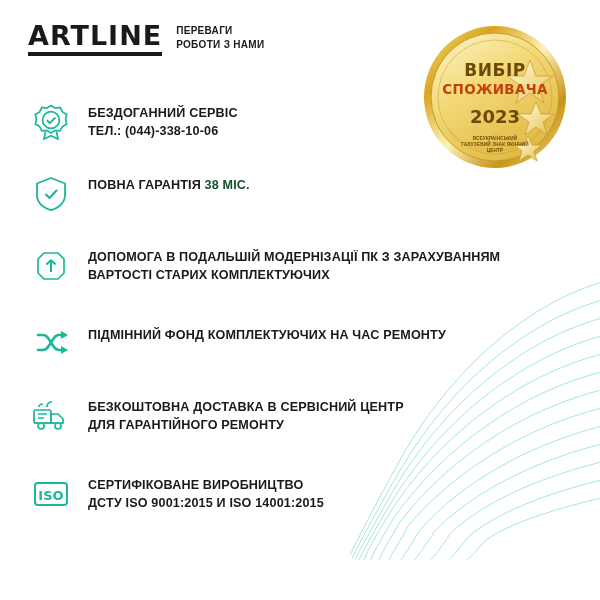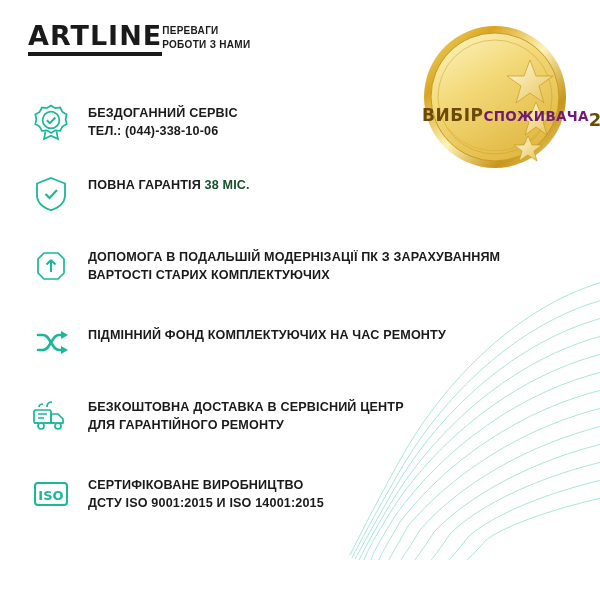--- a/index.html
+++ b/index.html
@@ -27,6 +27,7 @@
     top: 22px; left: 28px;
     display: flex;
     align-items: flex-start;
+    gap: 14px;
   }
   .logo {
     position: relative;

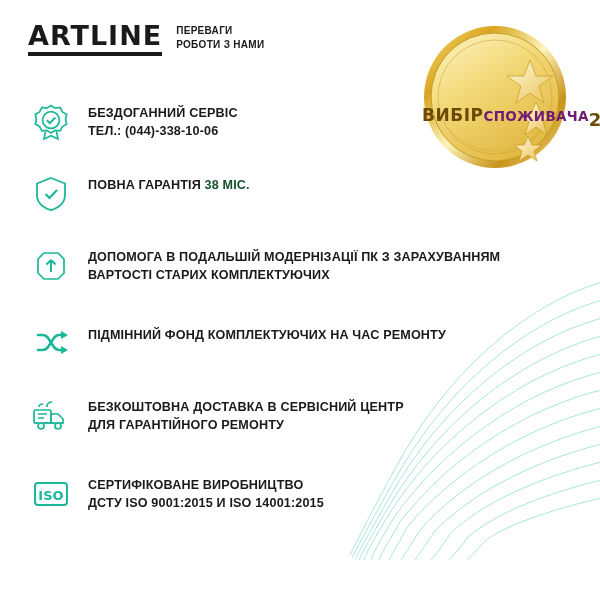--- a/index.html
+++ b/index.html
@@ -66,7 +66,7 @@
     position: absolute;
     inset: 0;
     display: flex;
-    flex-direction: row;
+    flex-direction: column;
     align-items: center;
     justify-content: flex-start;
     padding-top: 36px;

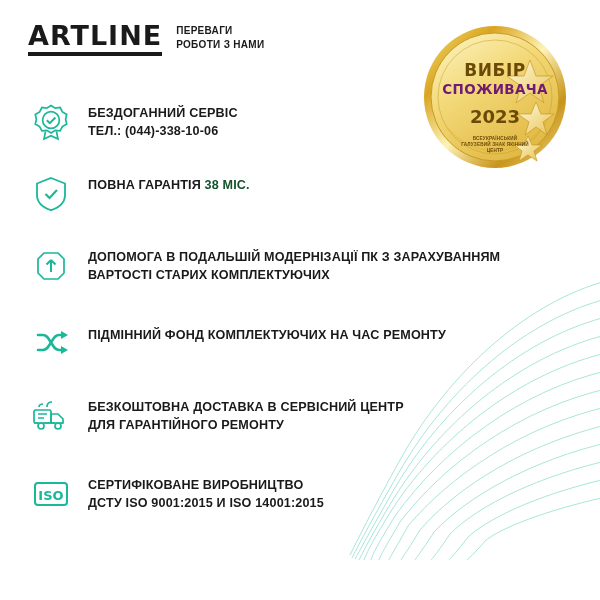--- a/index.html
+++ b/index.html
@@ -84,7 +84,7 @@
     font-family: "DejaVu Sans", sans-serif;
     font-weight: bold;
     font-size: 13.5px;
-    color: #701a75;
+    color: #c2410c;
     letter-spacing: .3px;
     margin-top: 1px;
   }

